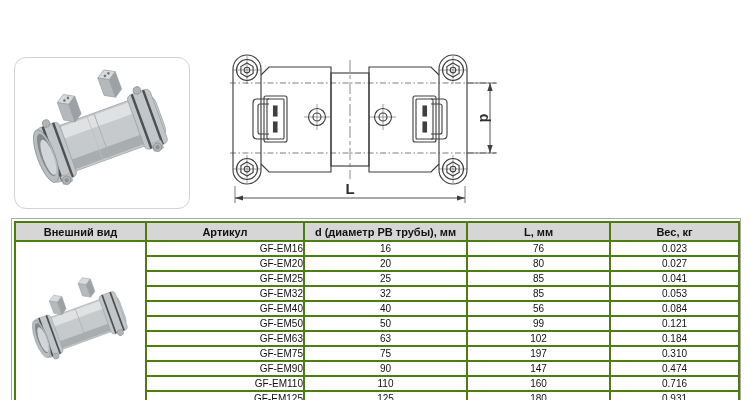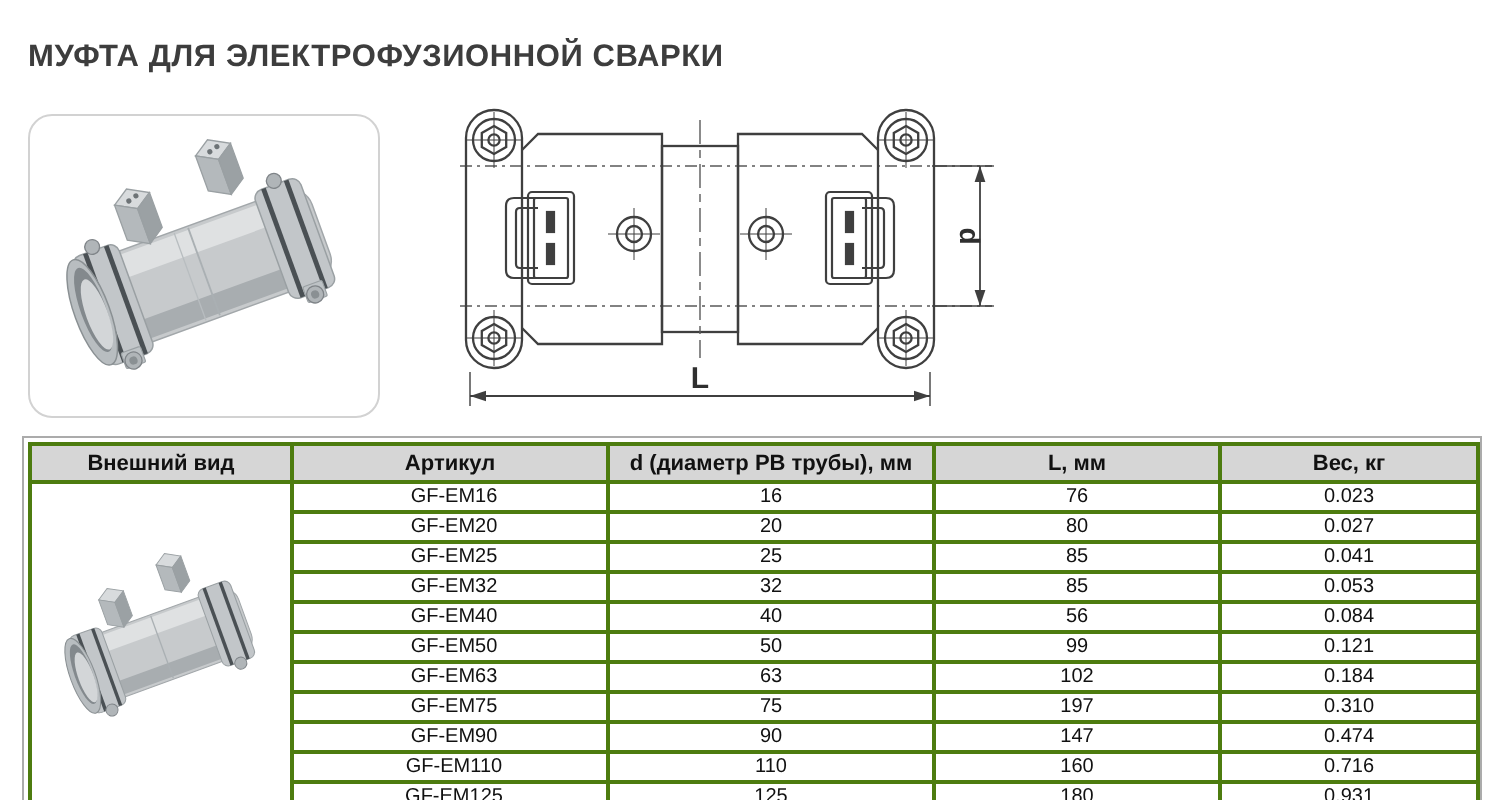--- a/index.html
+++ b/index.html
@@ -33,7 +33,6 @@
 
 <div class="page">
 
-  <div class="title">МУФТА ДЛЯ ЭЛЕКТРОФУЗИОННОЙ СВАРКИ</div>
 
   <div class="photo-box">
     <svg width="158" height="140" viewBox="0 0 170 150">

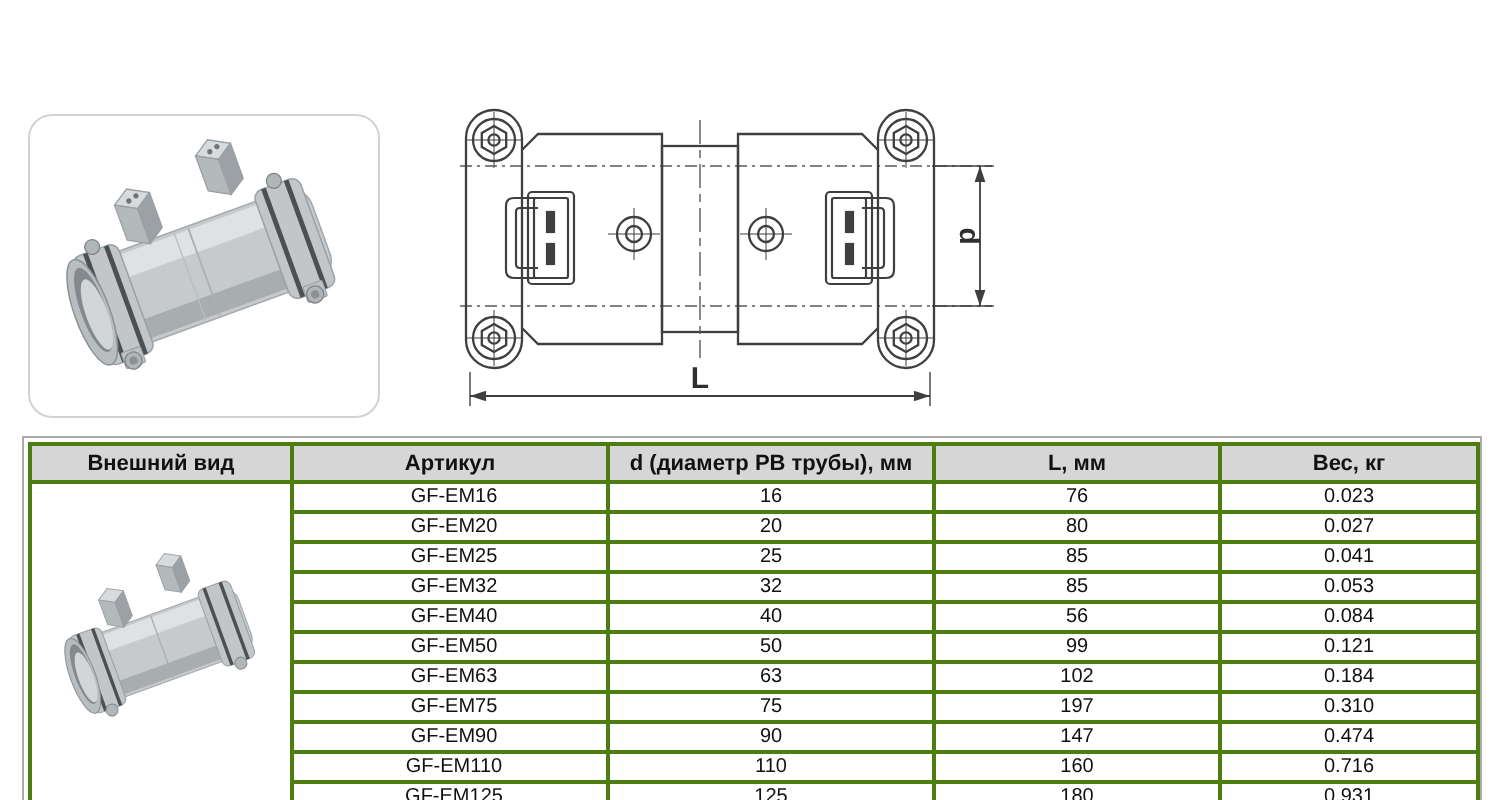--- a/index.html
+++ b/index.html
@@ -23,7 +23,7 @@
   th { background:#d6d6d6; font-size:11px; font-weight:700; color:#111;
        height:19px; text-align:center; }
   td { font-size:10px; color:#111; height:13px; line-height:13px; text-align:center; }
-  td.article { text-align:center; padding-left:4px; }
+  td.article { text-align:right; padding-left:4px; }
   td.img-cell { background:#fff; vertical-align:middle; text-align:center; }
 
   svg text { font-family:"Liberation Sans", sans-serif; }

